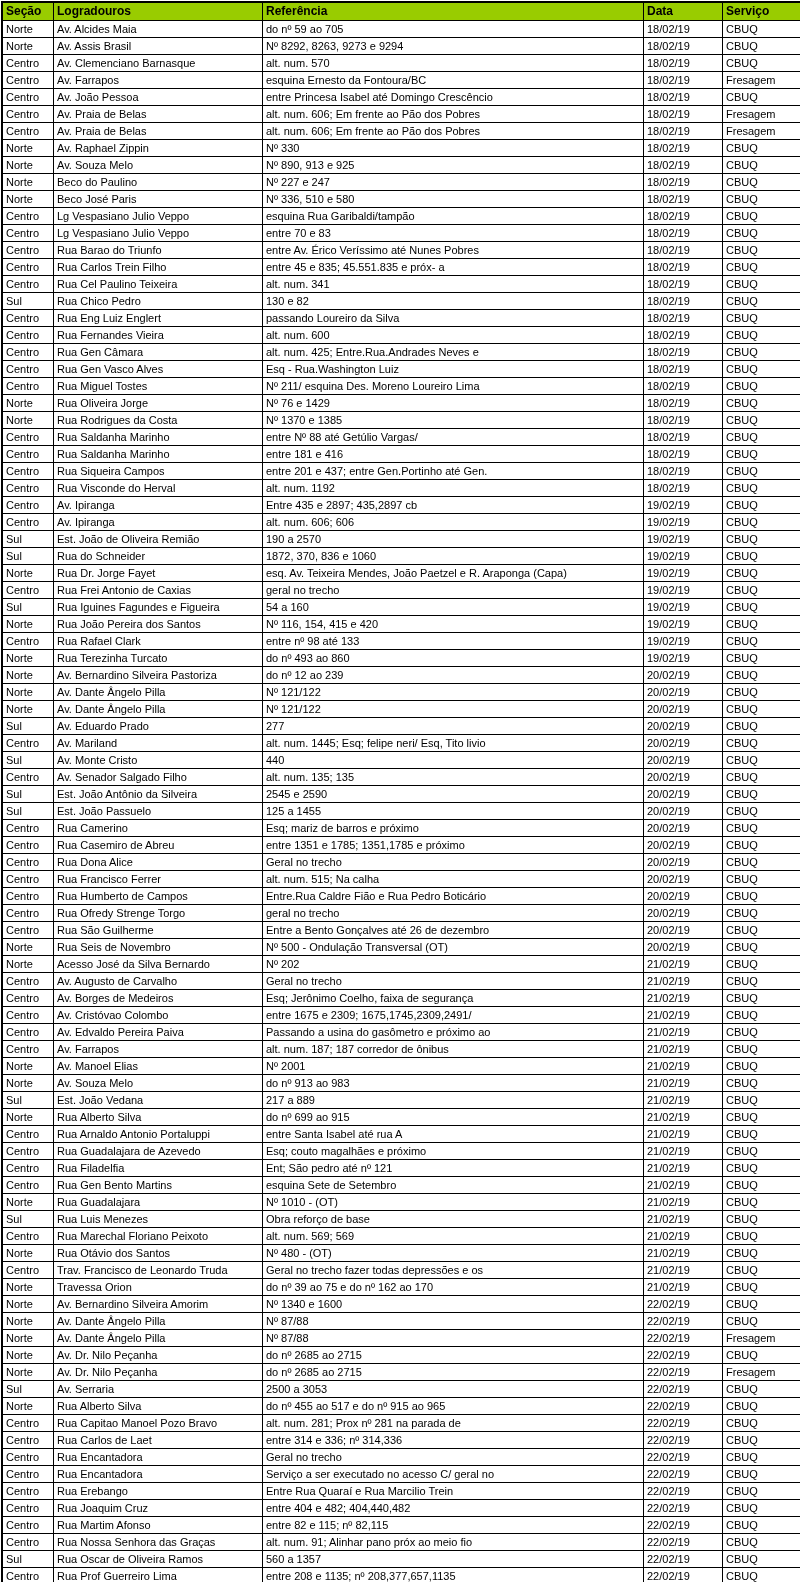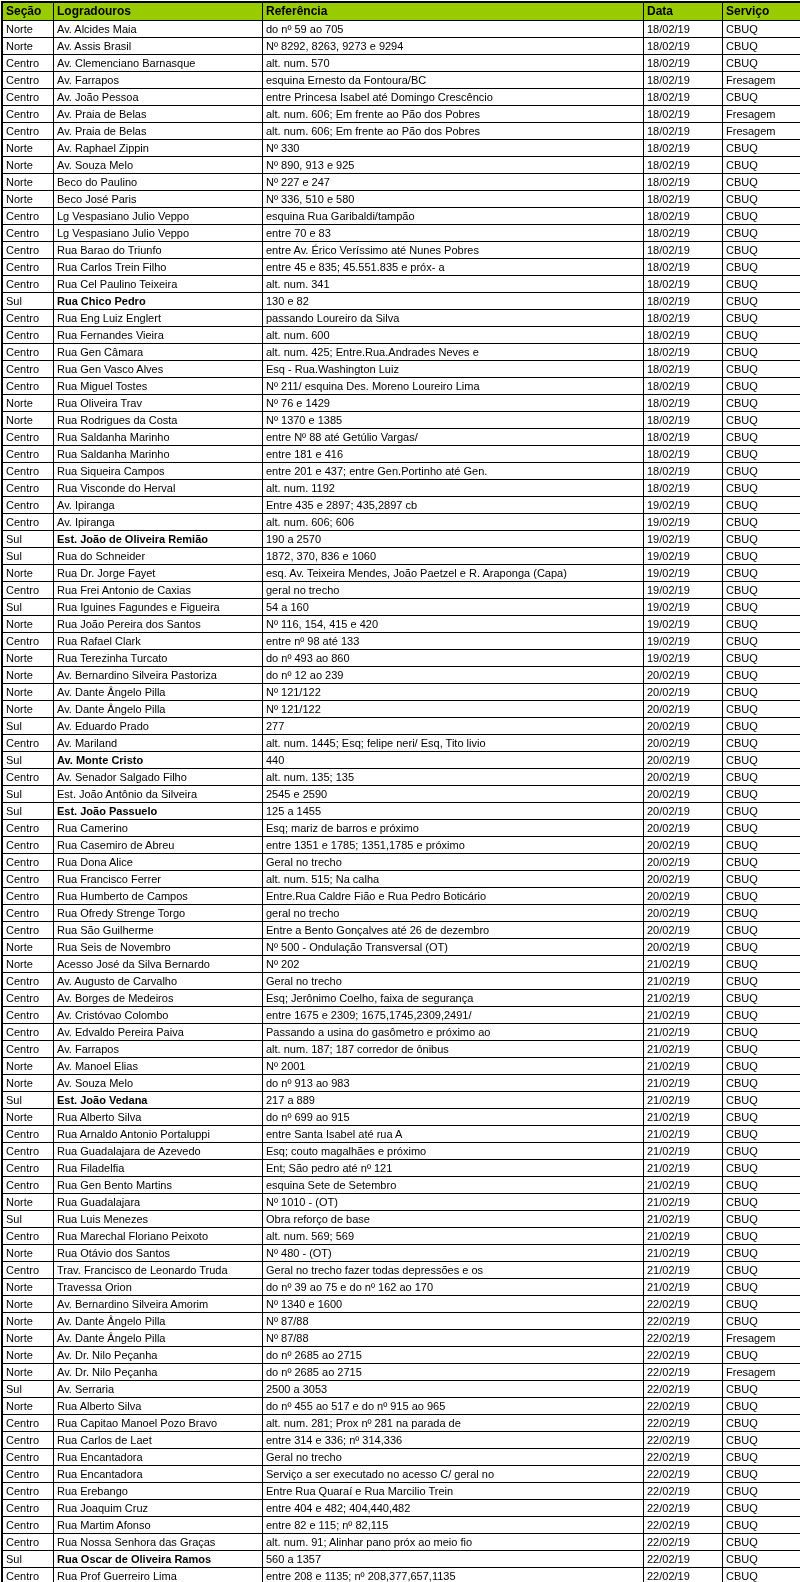--- a/index.html
+++ b/index.html
@@ -46,7 +46,7 @@
   .col-data       { width: 72px; }
   .col-servico    { width: 78px; }
   td.col-data     { text-align: right; padding-right: 5px; }
-  td.bold         { font-weight: bold; }
+  td.bold         { font-weight: normal; }
 </style>
 </head>
 <body>

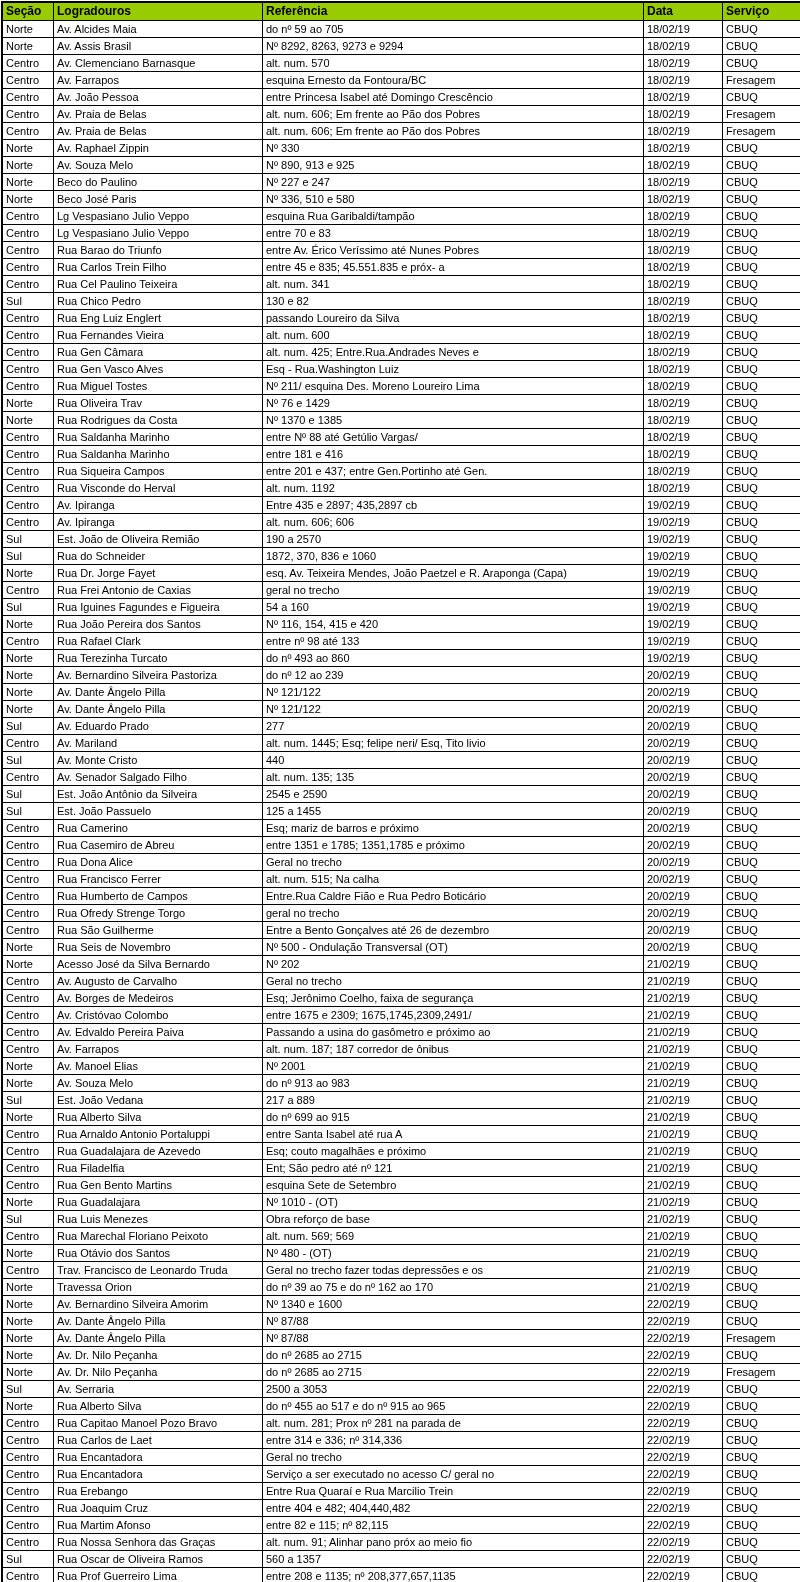--- a/index.html
+++ b/index.html
@@ -219,7 +219,7 @@
         </tr>
         <tr>
           <td class="col-secao">Norte</td>
-          <td class="col-logradouro">Rua Oliveira Trav</td>
+          <td class="col-logradouro">Rua Oliveira Jorge</td>
           <td class="col-referencia">Nº 76 e 1429</td>
           <td class="col-data">18/02/19</td>
           <td class="col-servico">CBUQ</td>

